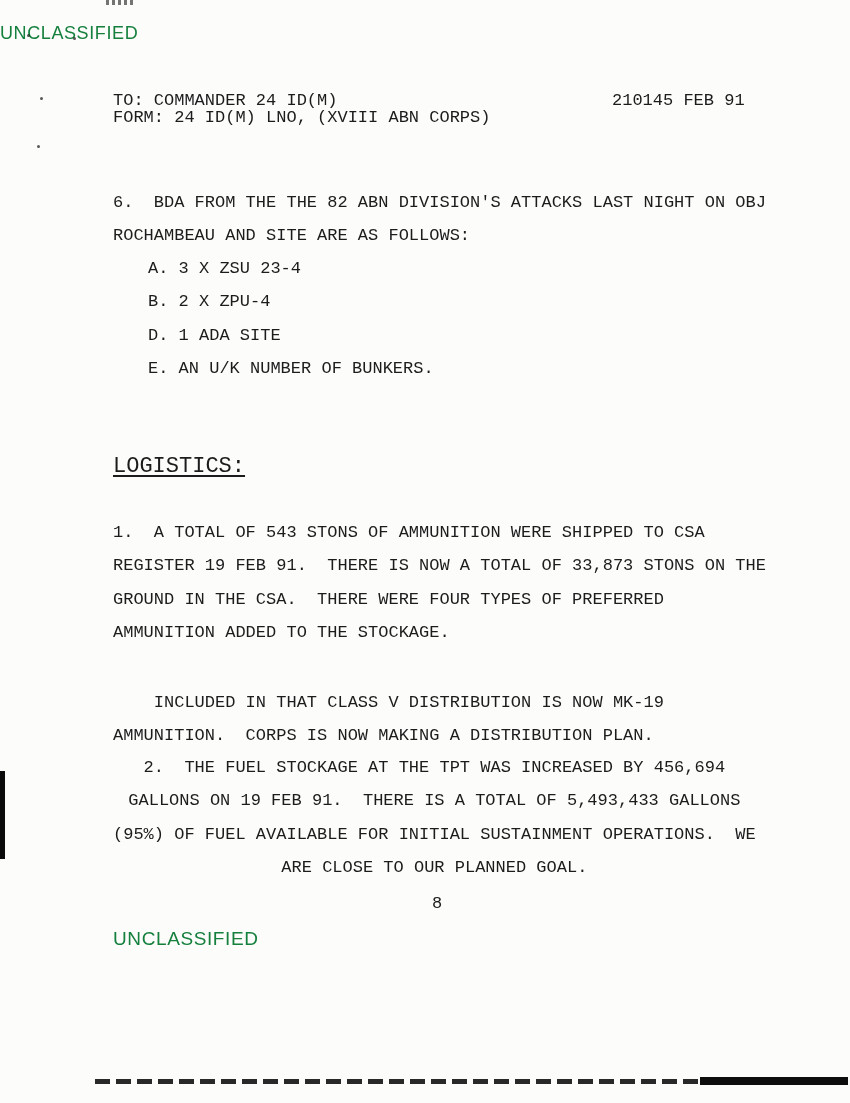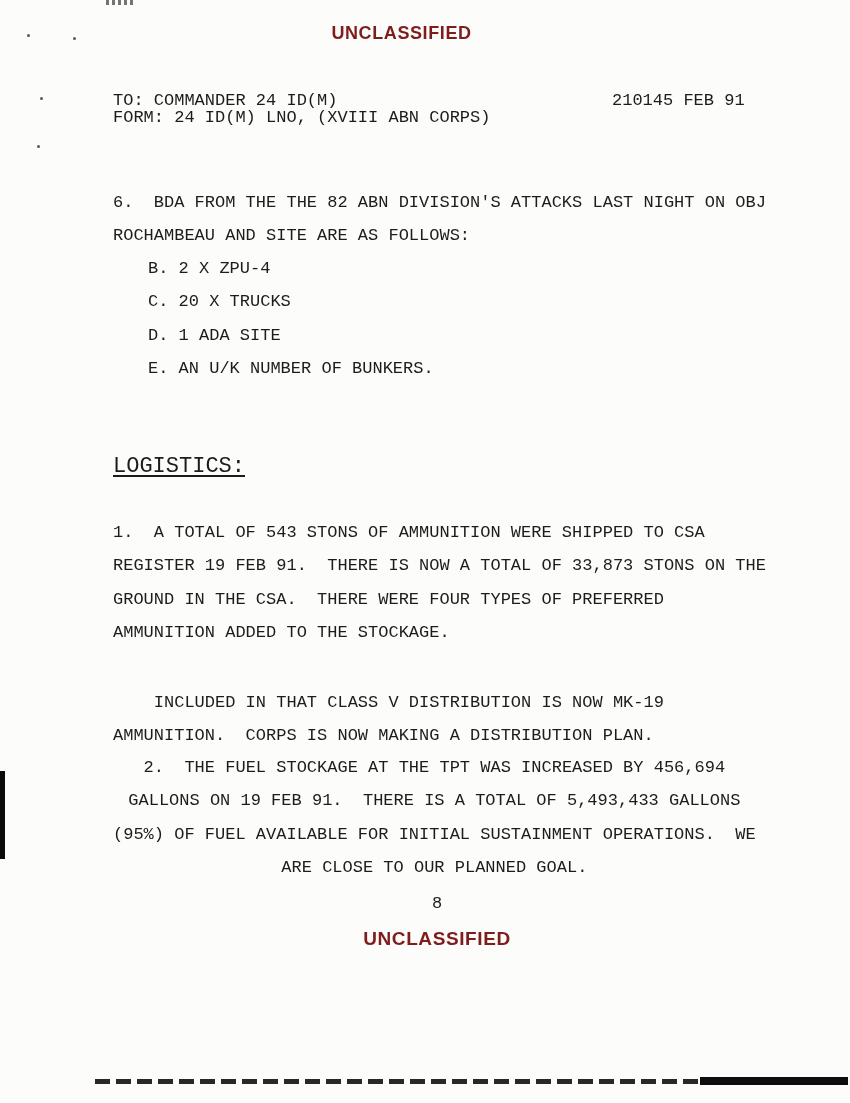--- a/index.html
+++ b/index.html
@@ -19,11 +19,10 @@
   .banner {
     position: absolute;
     font-family: "Liberation Sans", "DejaVu Sans", sans-serif;
-    font-weight: 700;
+    font-weight: 400;
     font-size: 18px;
     letter-spacing: 0.6px;
-    color: #7f1d1d;
-    text-align: center;
+    color: #15803d;
   }
   .banner-top { left: 0; width: 803px; top: 23px; }
   .banner-bottom { left: 113px; width: 648px; top: 928px; font-size: 19px; }

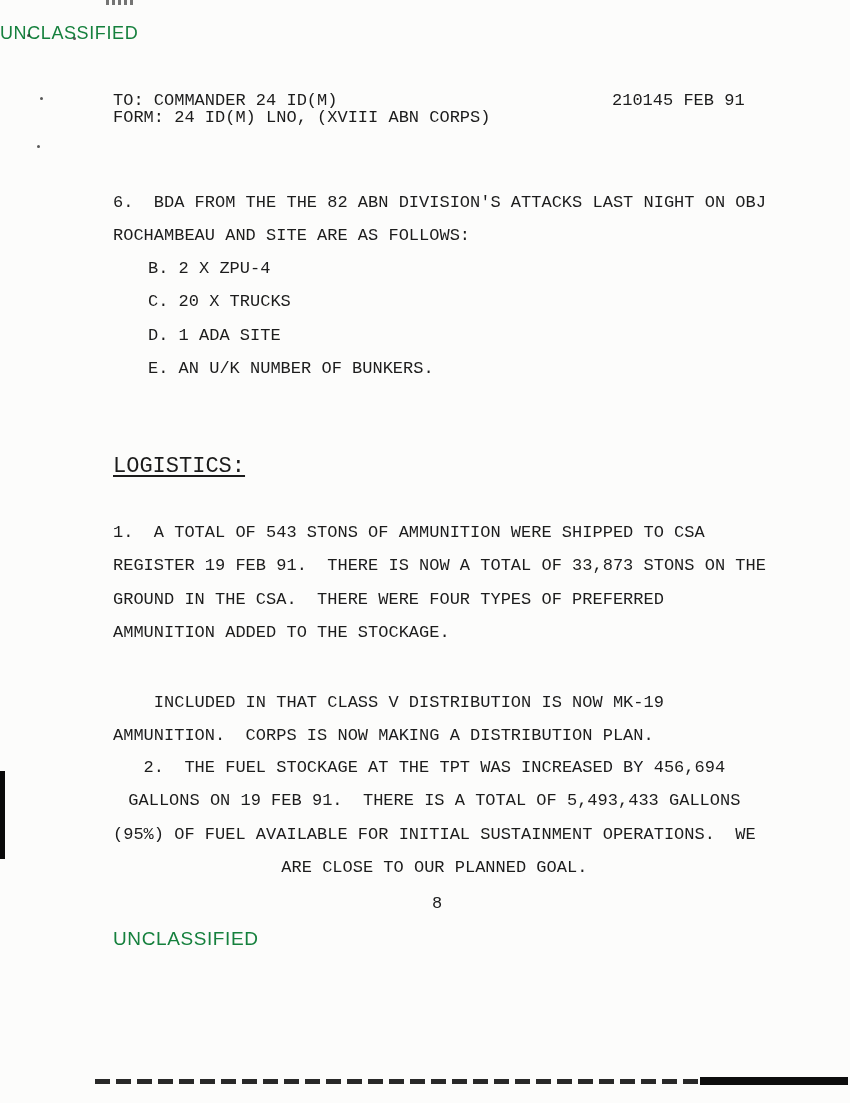--- a/index.html
+++ b/index.html
@@ -117,6 +117,7 @@
   </div>
 
   <div class="para list-bda">
+    <div class="mono-line">A. 3 X ZSU 23-4</div>
     <div class="mono-line">B. 2 X ZPU-4</div>
     <div class="mono-line">C. 20 X TRUCKS</div>
     <div class="mono-line">D. 1 ADA SITE</div>

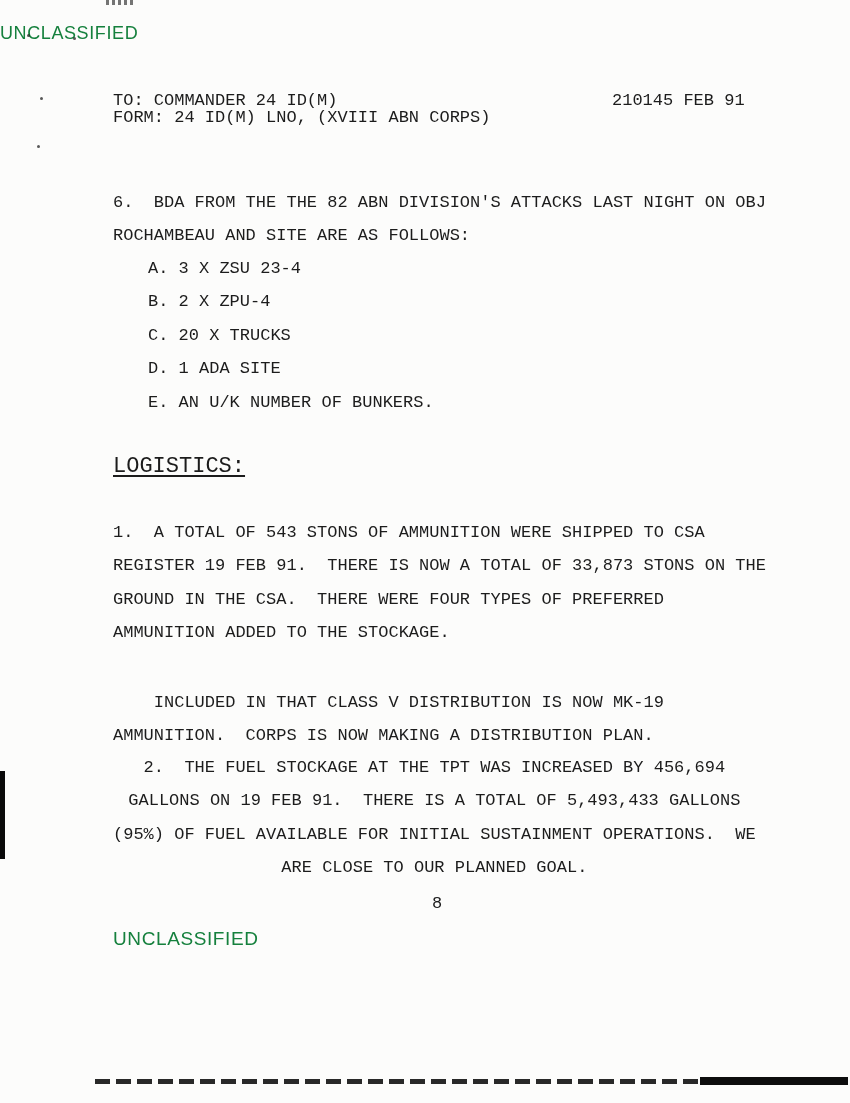--- a/index.html
+++ b/index.html
@@ -119,7 +119,6 @@
   <div class="para list-bda">
     <div class="mono-line">A. 3 X ZSU 23-4</div>
     <div class="mono-line">B. 2 X ZPU-4</div>
-    <div class="mono-line">C. 20 X TRUCKS</div>
     <div class="mono-line">D. 1 ADA SITE</div>
     <div class="mono-line">E. AN U/K NUMBER OF BUNKERS.</div>
   </div>

